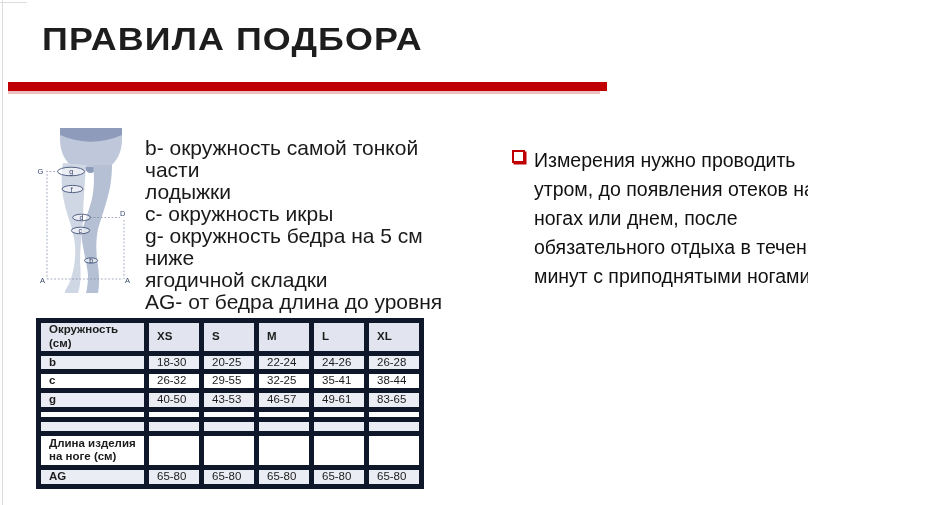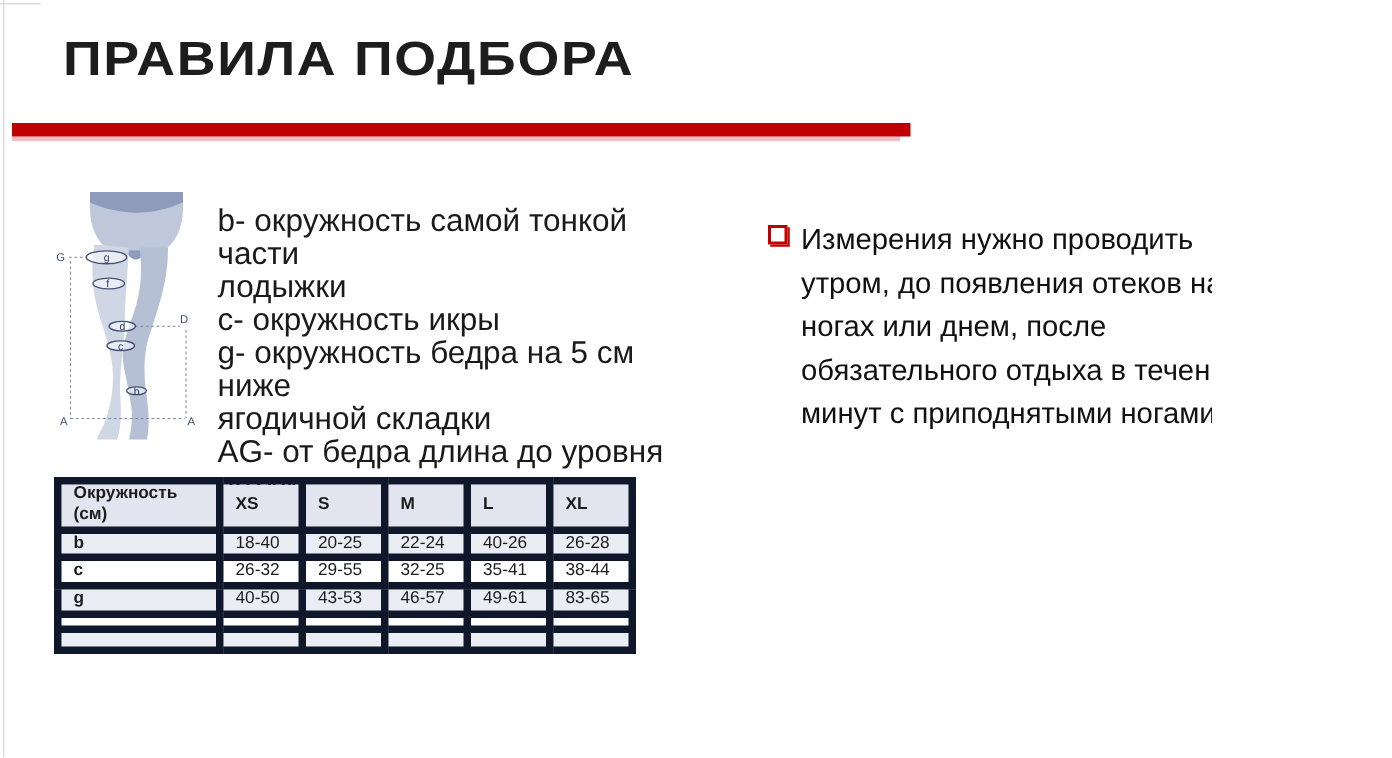--- a/index.html
+++ b/index.html
@@ -141,7 +141,7 @@
         </tr>
         <tr class="band">
           <td>b</td>
-          <td>18-40</td>
+          <td>18-30</td>
           <td>20-25</td>
           <td>22-24</td>
           <td>40-26</td>

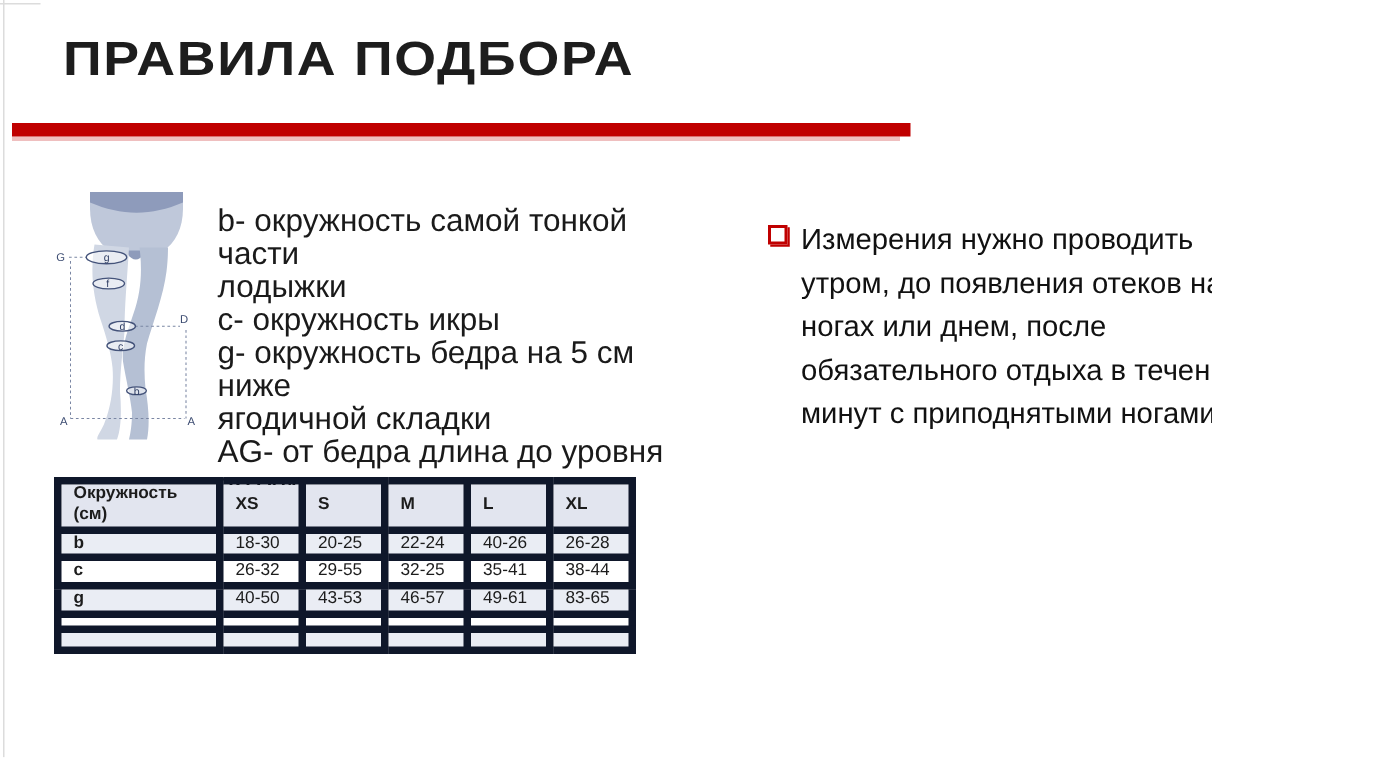--- a/index.html
+++ b/index.html
@@ -144,7 +144,7 @@
           <td>18-30</td>
           <td>20-25</td>
           <td>22-24</td>
-          <td>40-26</td>
+          <td>24-26</td>
           <td>26-28</td>
         </tr>
         <tr>

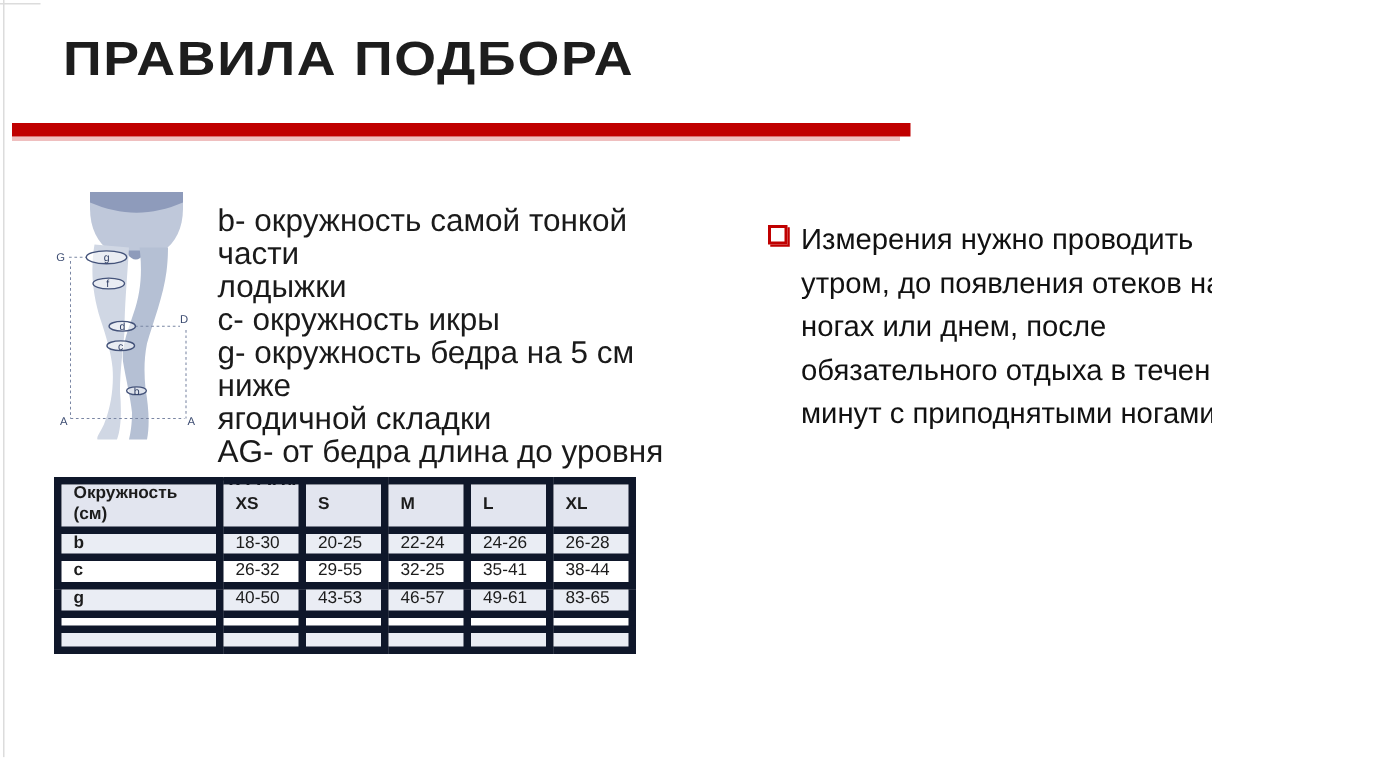--- a/index.html
+++ b/index.html
@@ -179,6 +179,15 @@
           <td></td>
           <td></td>
         </tr>
+        <tr>
+          <td>Длина изделия
+на ноге (см)</td>
+          <td></td>
+          <td></td>
+          <td></td>
+          <td></td>
+          <td></td>
+        </tr>
       </tbody>
   </table>
 

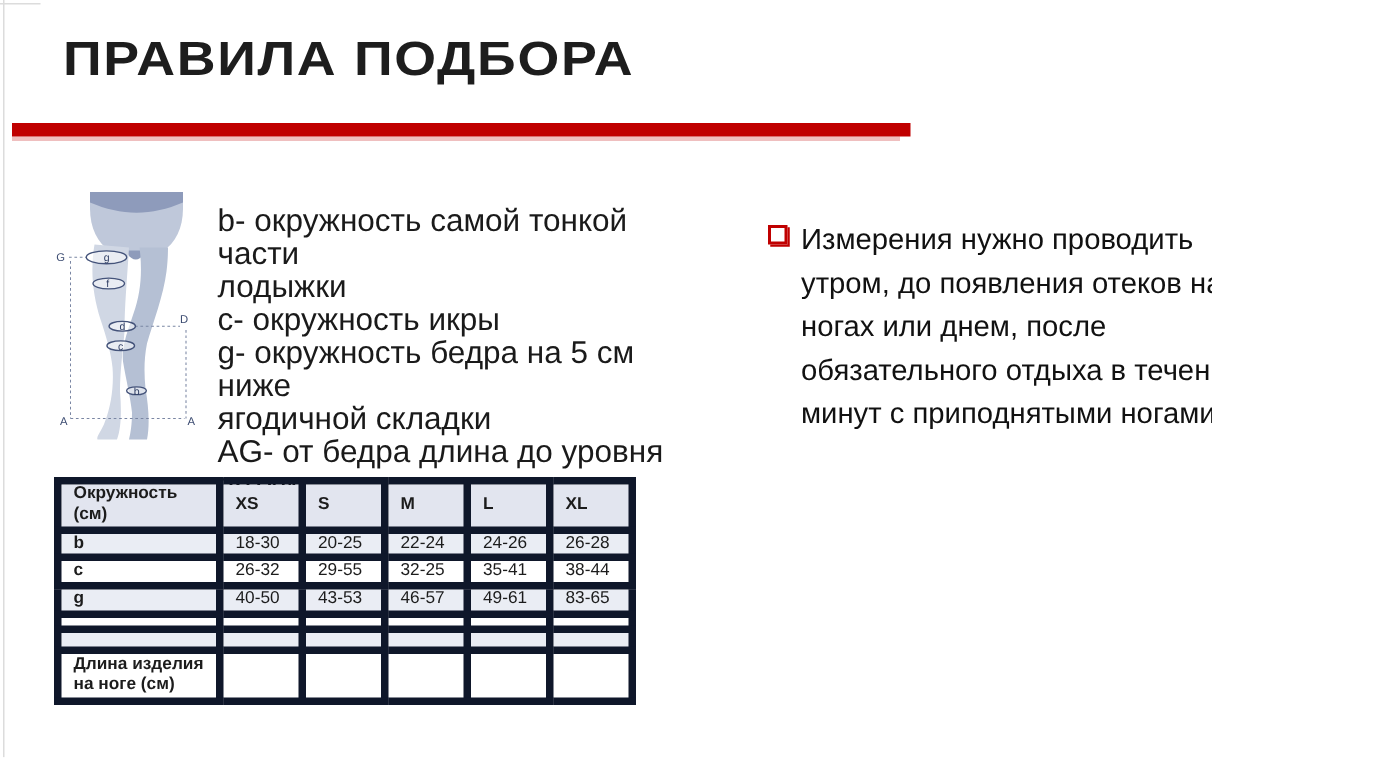--- a/index.html
+++ b/index.html
@@ -188,6 +188,14 @@
           <td></td>
           <td></td>
         </tr>
+        <tr class="band">
+          <td>AG</td>
+          <td>65-80</td>
+          <td>65-80</td>
+          <td>65-80</td>
+          <td>65-80</td>
+          <td>65-80</td>
+        </tr>
       </tbody>
   </table>
 

